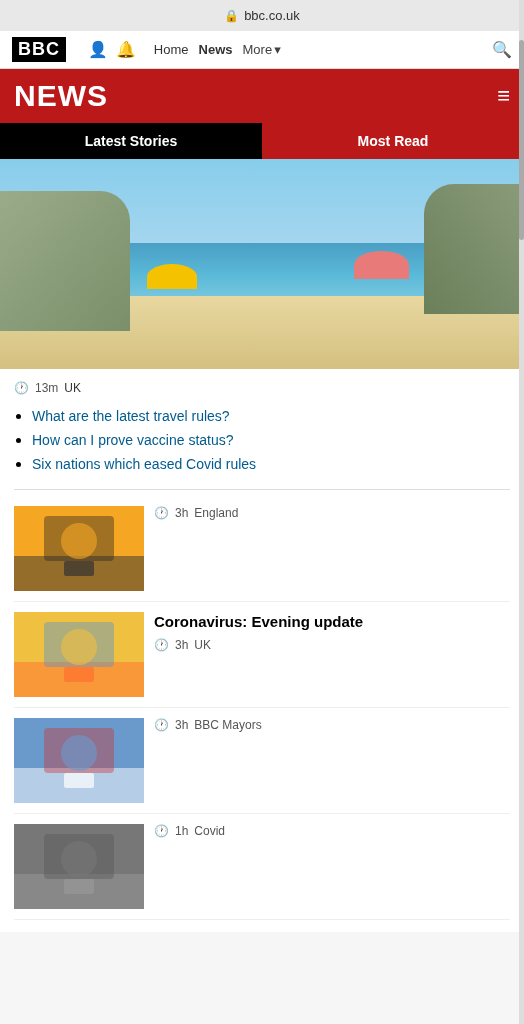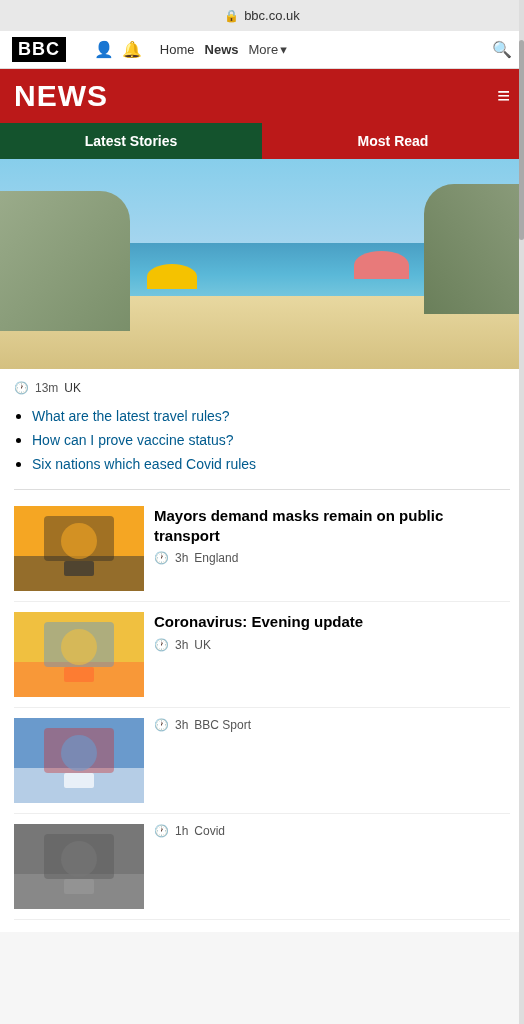--- a/index.html
+++ b/index.html
@@ -36,7 +36,7 @@
       font-size: 18px;
       padding: 2px 6px;
       letter-spacing: 1px;
-      margin-right: 18px;
+      margin-right: 12px;
     }
     .bbc-logo span { color: #fff; }
     .top-nav-icons { display: flex; align-items: center; gap: 8px; margin-right: 8px; }

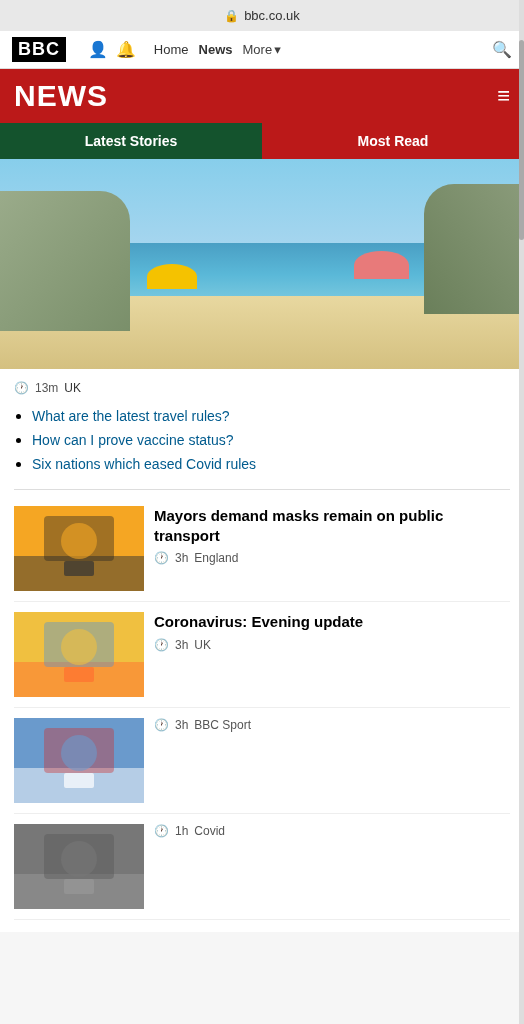--- a/index.html
+++ b/index.html
@@ -77,7 +77,7 @@
       cursor: pointer;
     }
     .sub-nav-tab.active {
-      background: #14532d;
+      background: #000000;
     }
 
     

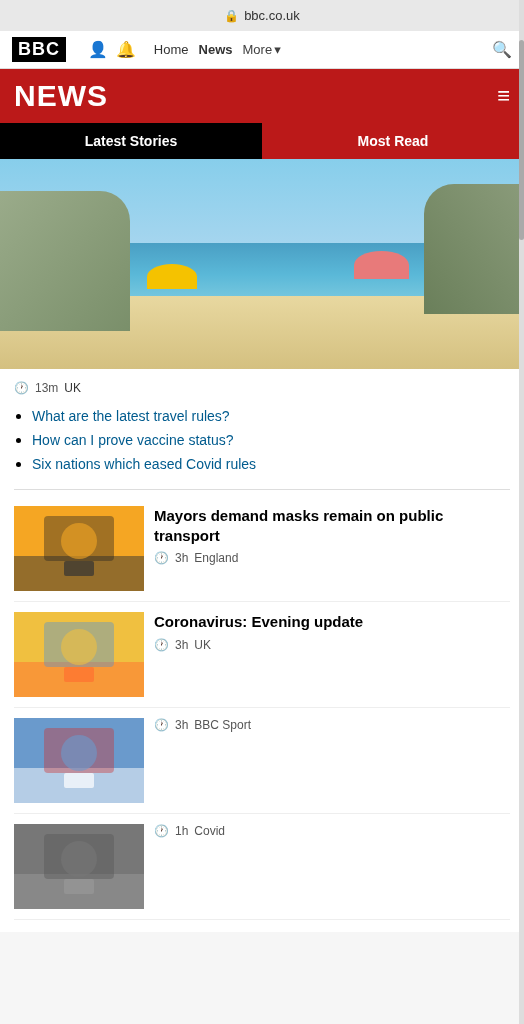--- a/index.html
+++ b/index.html
@@ -236,7 +236,6 @@
       </svg>
     </div>
     <div class="news-item-body">
-      <div class="news-item-title">Mayors demand masks remain on public transport</div>
       <div class="news-item-meta">
         <span>🕐</span>
         <span>3h</span>

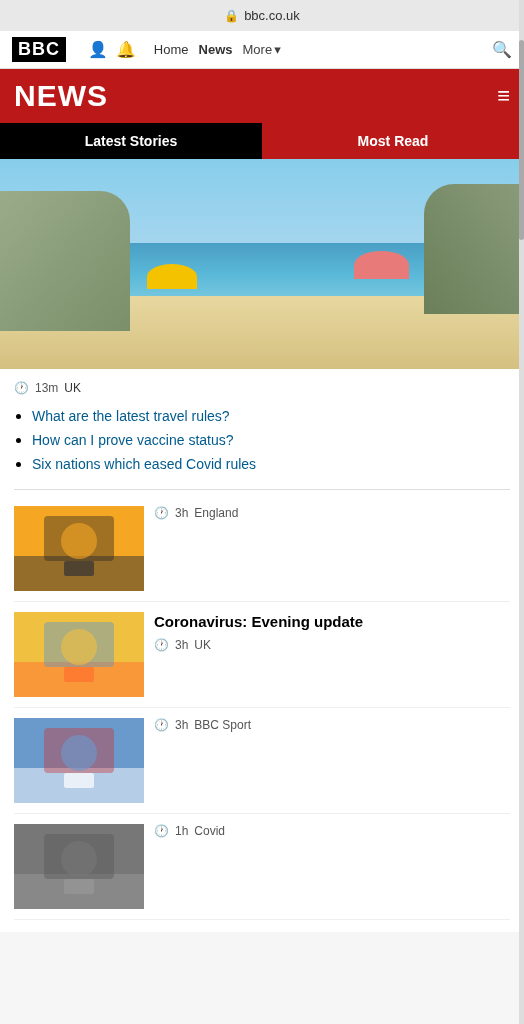--- a/index.html
+++ b/index.html
@@ -276,7 +276,7 @@
       <div class="news-item-meta">
         <span>🕐</span>
         <span>3h</span>
-        <span>BBC Sport</span>
+        <span>BBC Mayors</span>
       </div>
     </div>
   </div>

